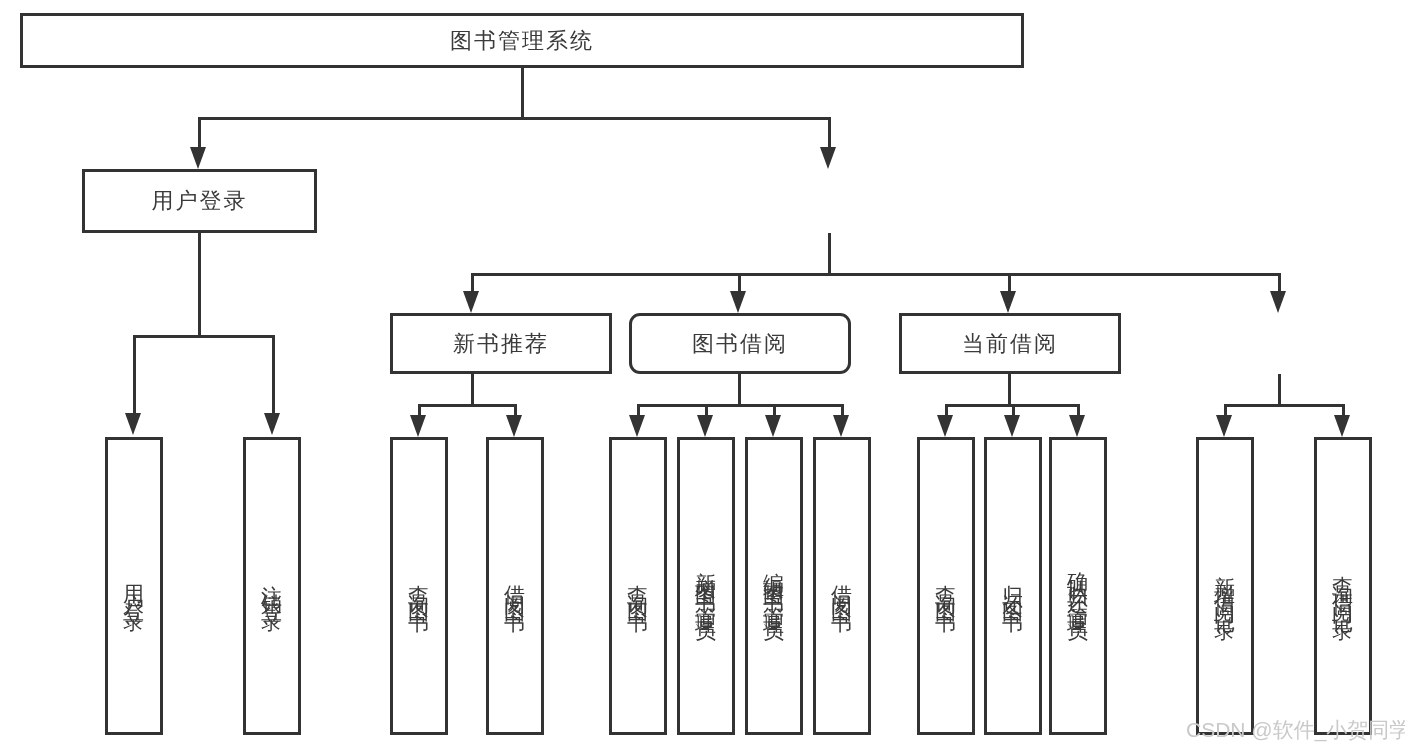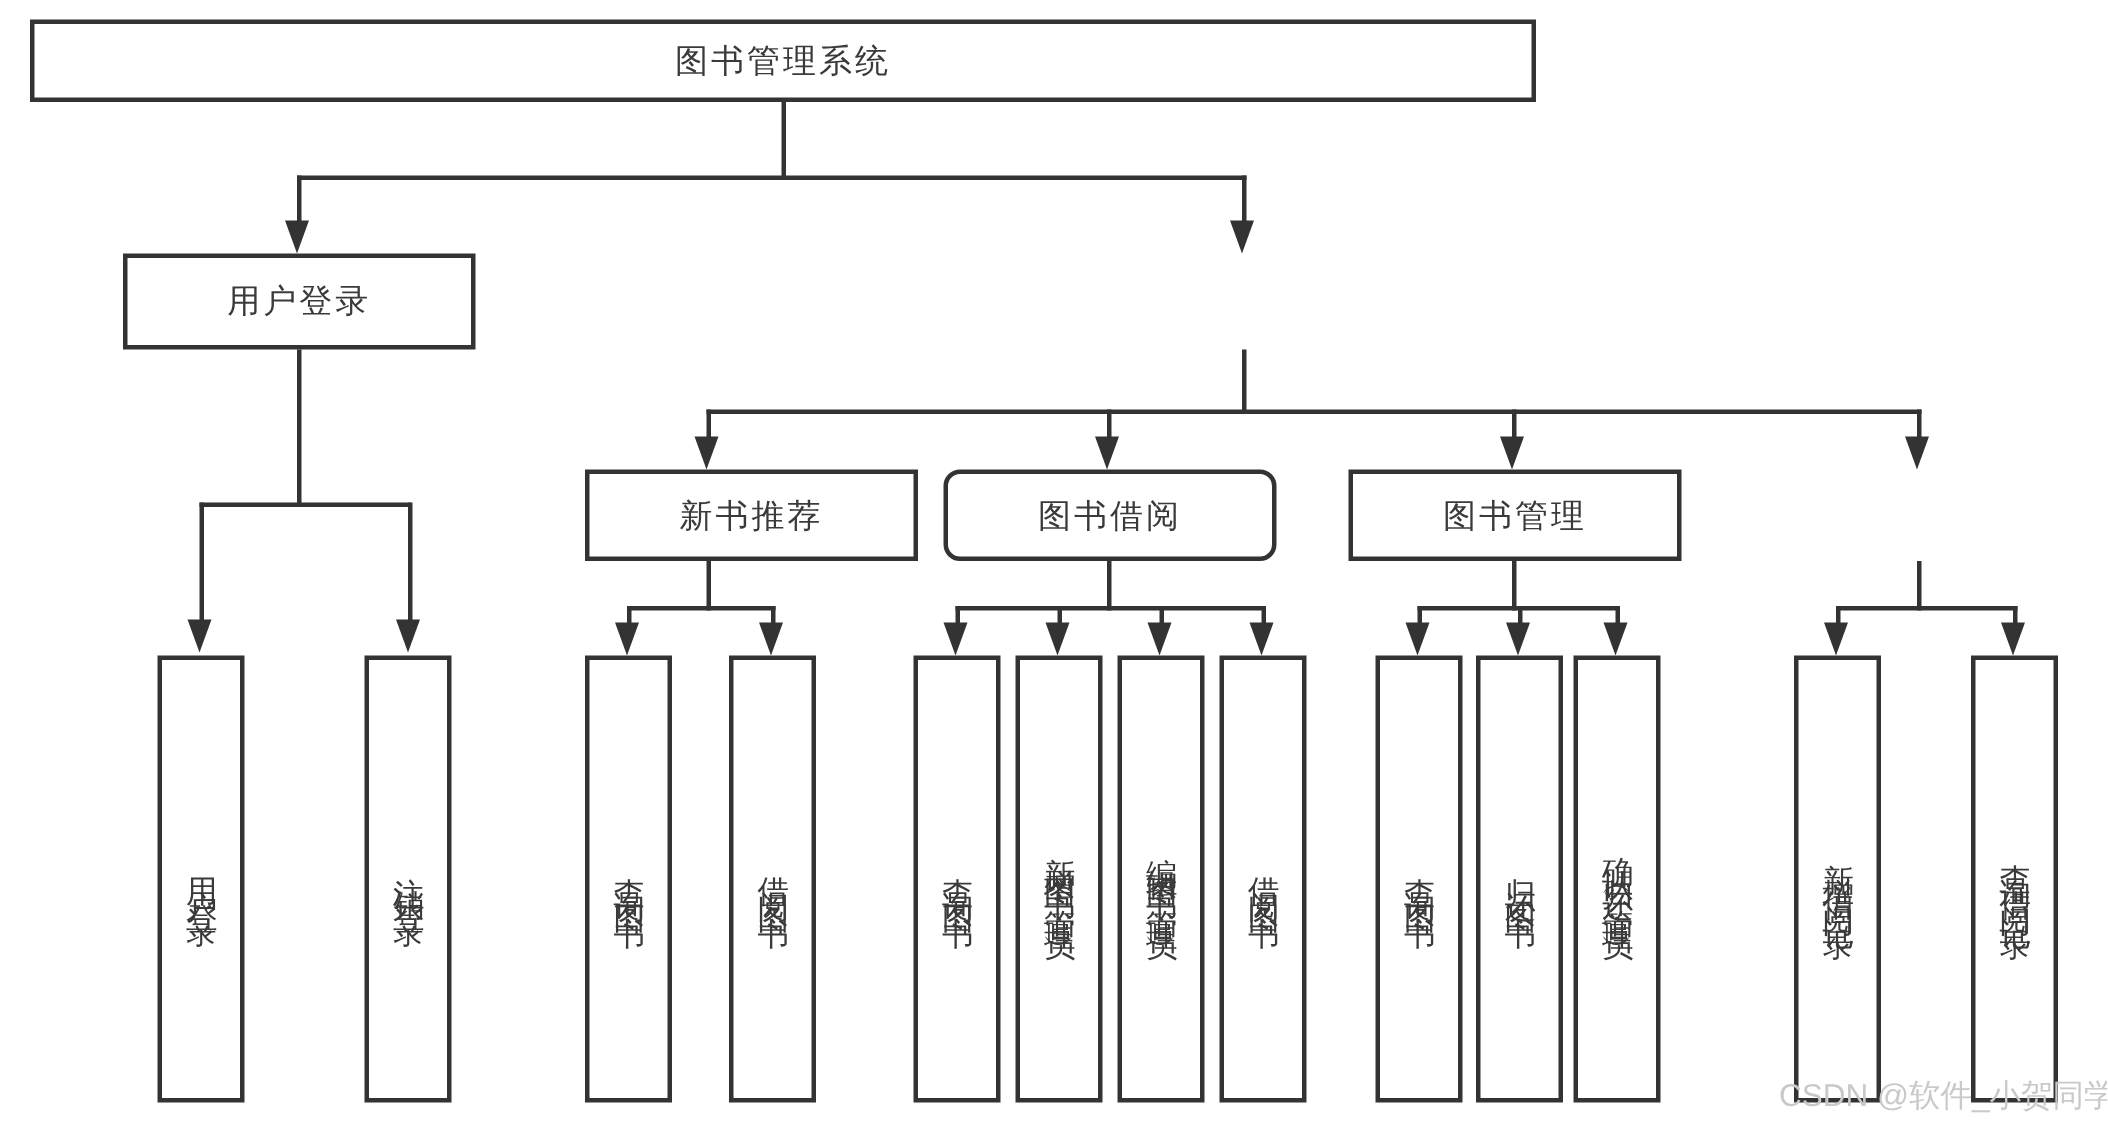--- a/index.html
+++ b/index.html
@@ -102,7 +102,7 @@
     <span class="hlabel">图书借阅</span>
   </div>
   <div class="box" style="left:899px; top:313px; width:222px; height:61px;">
-    <span class="hlabel">图书管理</span>
+    <span class="hlabel">当前借阅</span>
   </div>
 
   <div class="vline" style="left:471px; top:374px; height:33px;"></div>

